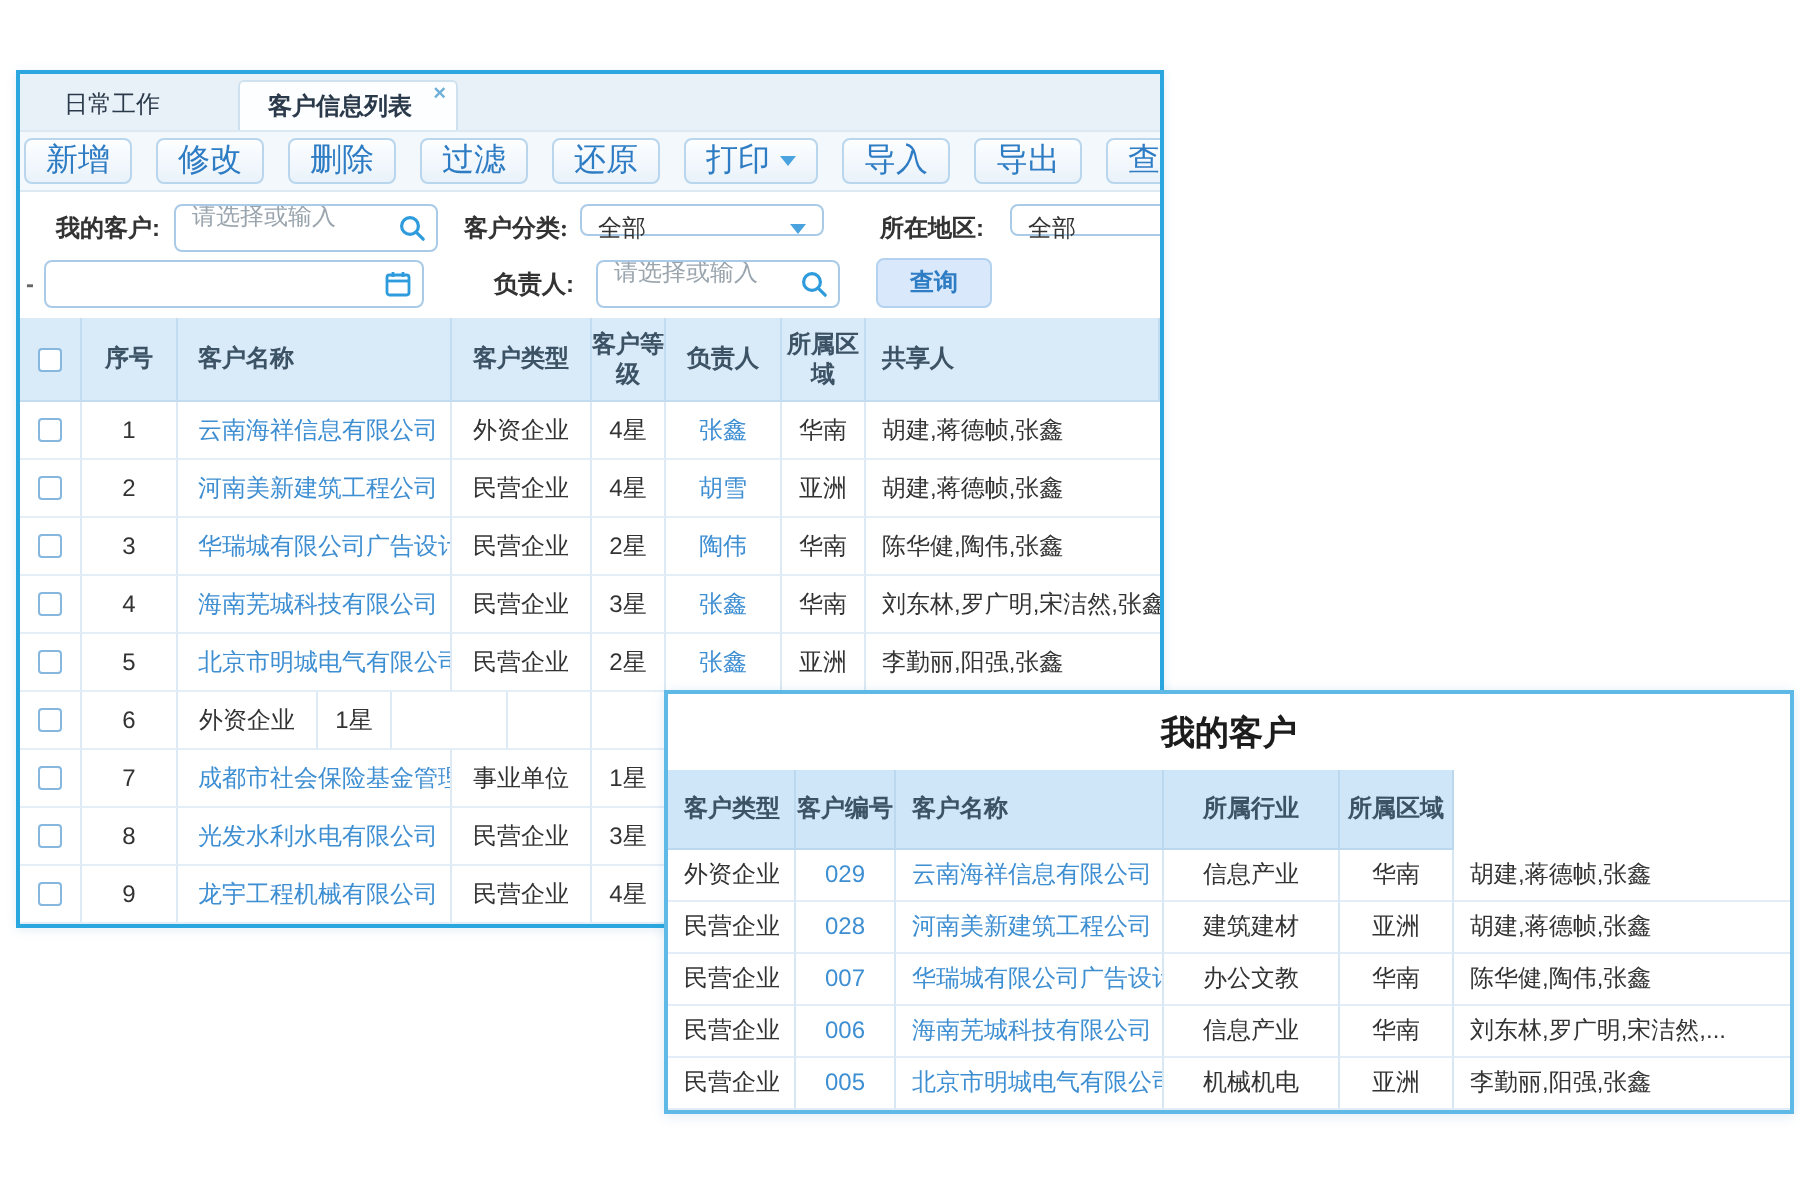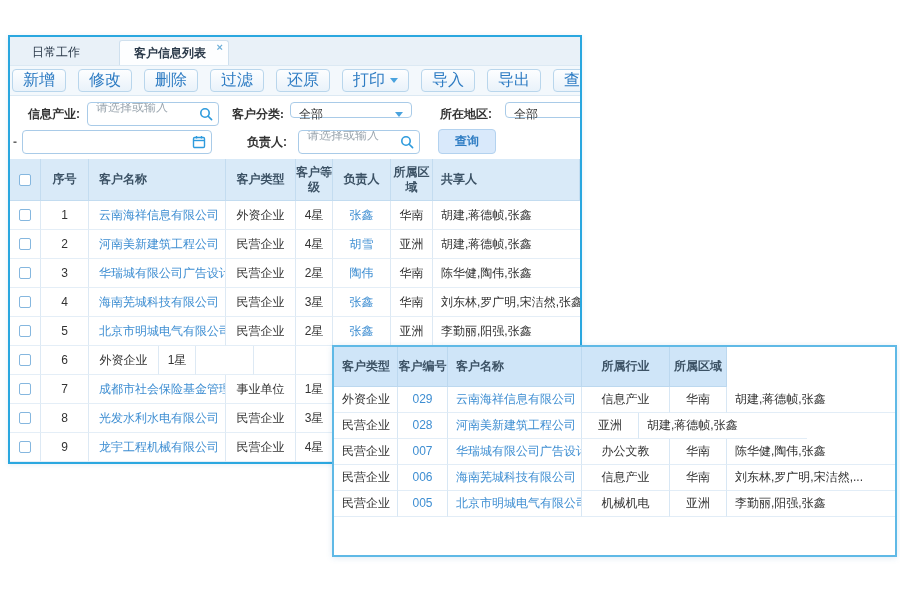--- a/index.html
+++ b/index.html
@@ -100,7 +100,7 @@
 
   <div class="filters">
 
-    <span class="flabel" style="left:18px; top:6px;">信息产业:</span>
+    <span class="flabel" style="left:18px; top:6px;">我的客户:</span>
     <span class="fwrap" style="left:77px; top:6px; width:132px;">
       <input class="finput" placeholder="请选择或输入" style="">
       <span class="ficon">

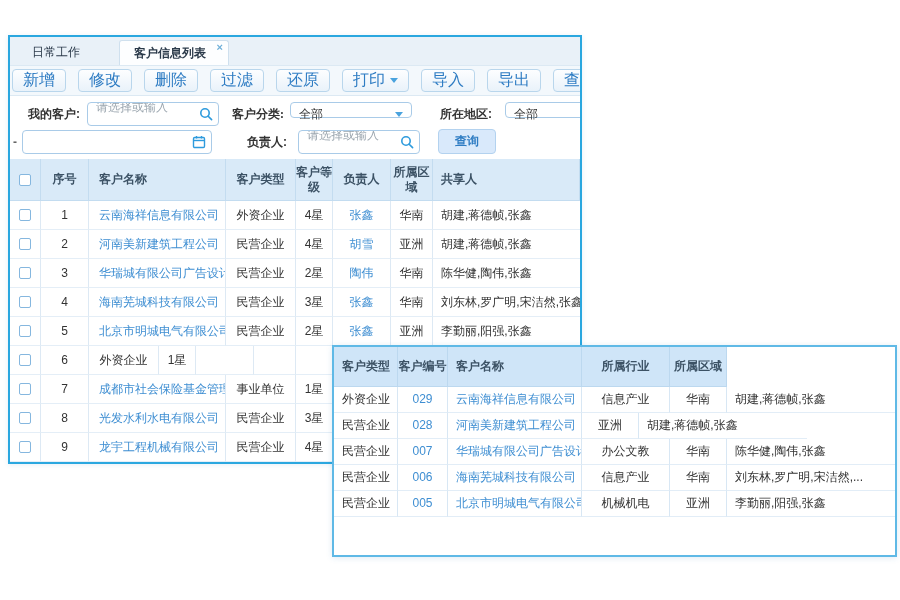--- a/index.html
+++ b/index.html
@@ -29,7 +29,7 @@
   .filters { position:relative; height:62px; background:#fff; }
   .flabel { position:absolute; font-weight:bold; color:#333; line-height:24px; }
   .finput { position:absolute; height:24px; border:1px solid #A9CBE8; border-radius:4px; background:#fff;
-            font-family:Liberation Mono, monospace; font-size:12px; color:#333; padding:0 24px 12px 8px; outline:none; width:100%; }
+            font-family:Liberation Serif, serif; font-size:12px; color:#333; padding:0 24px 12px 8px; outline:none; width:100%; }
   .finput::placeholder { color:#9AA5AE; }
   .fwrap { position:absolute; height:24px; }
   .ficon { position:absolute; right:6px; top:5px; }

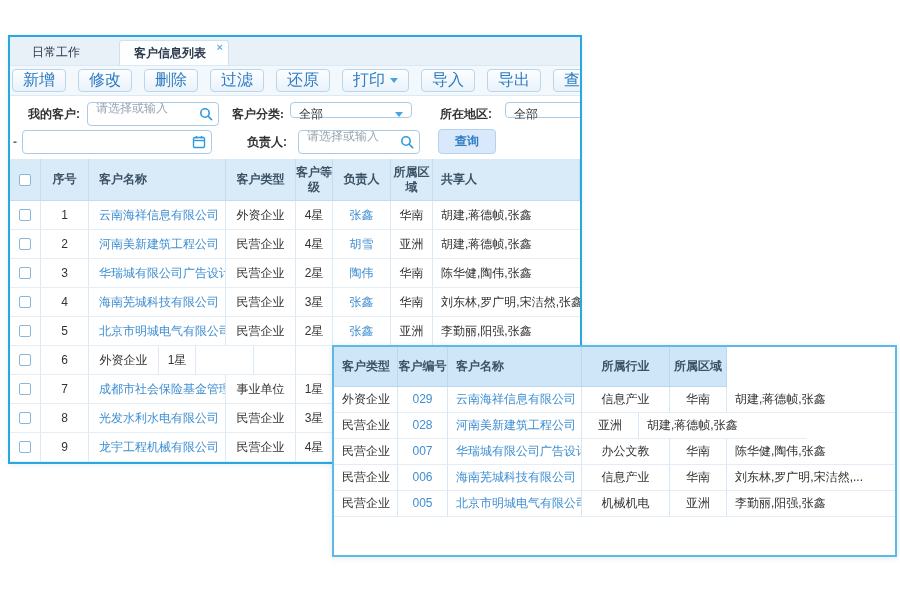--- a/index.html
+++ b/index.html
@@ -314,6 +314,7 @@
 </div>
 
 <div class="panel2">
+  <div class="p2title">我的客户</div>
   <div class="p2row p2head">
     <div class="p2cell d-type">客户类型</div>
     <div class="p2cell d-code">客户编号</div>

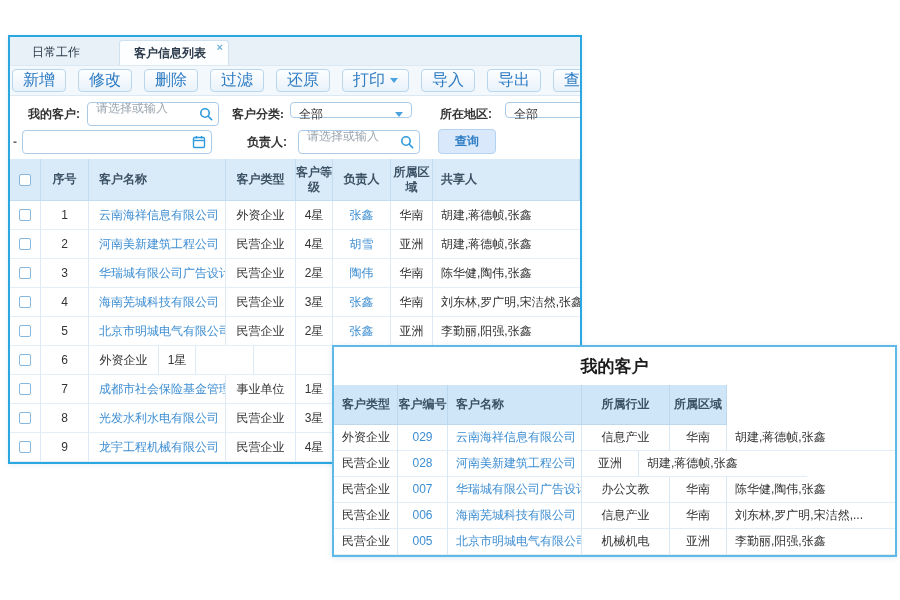--- a/index.html
+++ b/index.html
@@ -345,6 +345,7 @@
       <div class="p2cell d-name">
           <span class="link">河南美新建筑工程公司</span>
         </div>
+      <div class="p2cell d-ind">建筑建材</div>
       <div class="p2cell d-reg">亚洲</div>
       <div class="p2cell d-people">胡建,蒋德帧,张鑫</div>
     </div>

